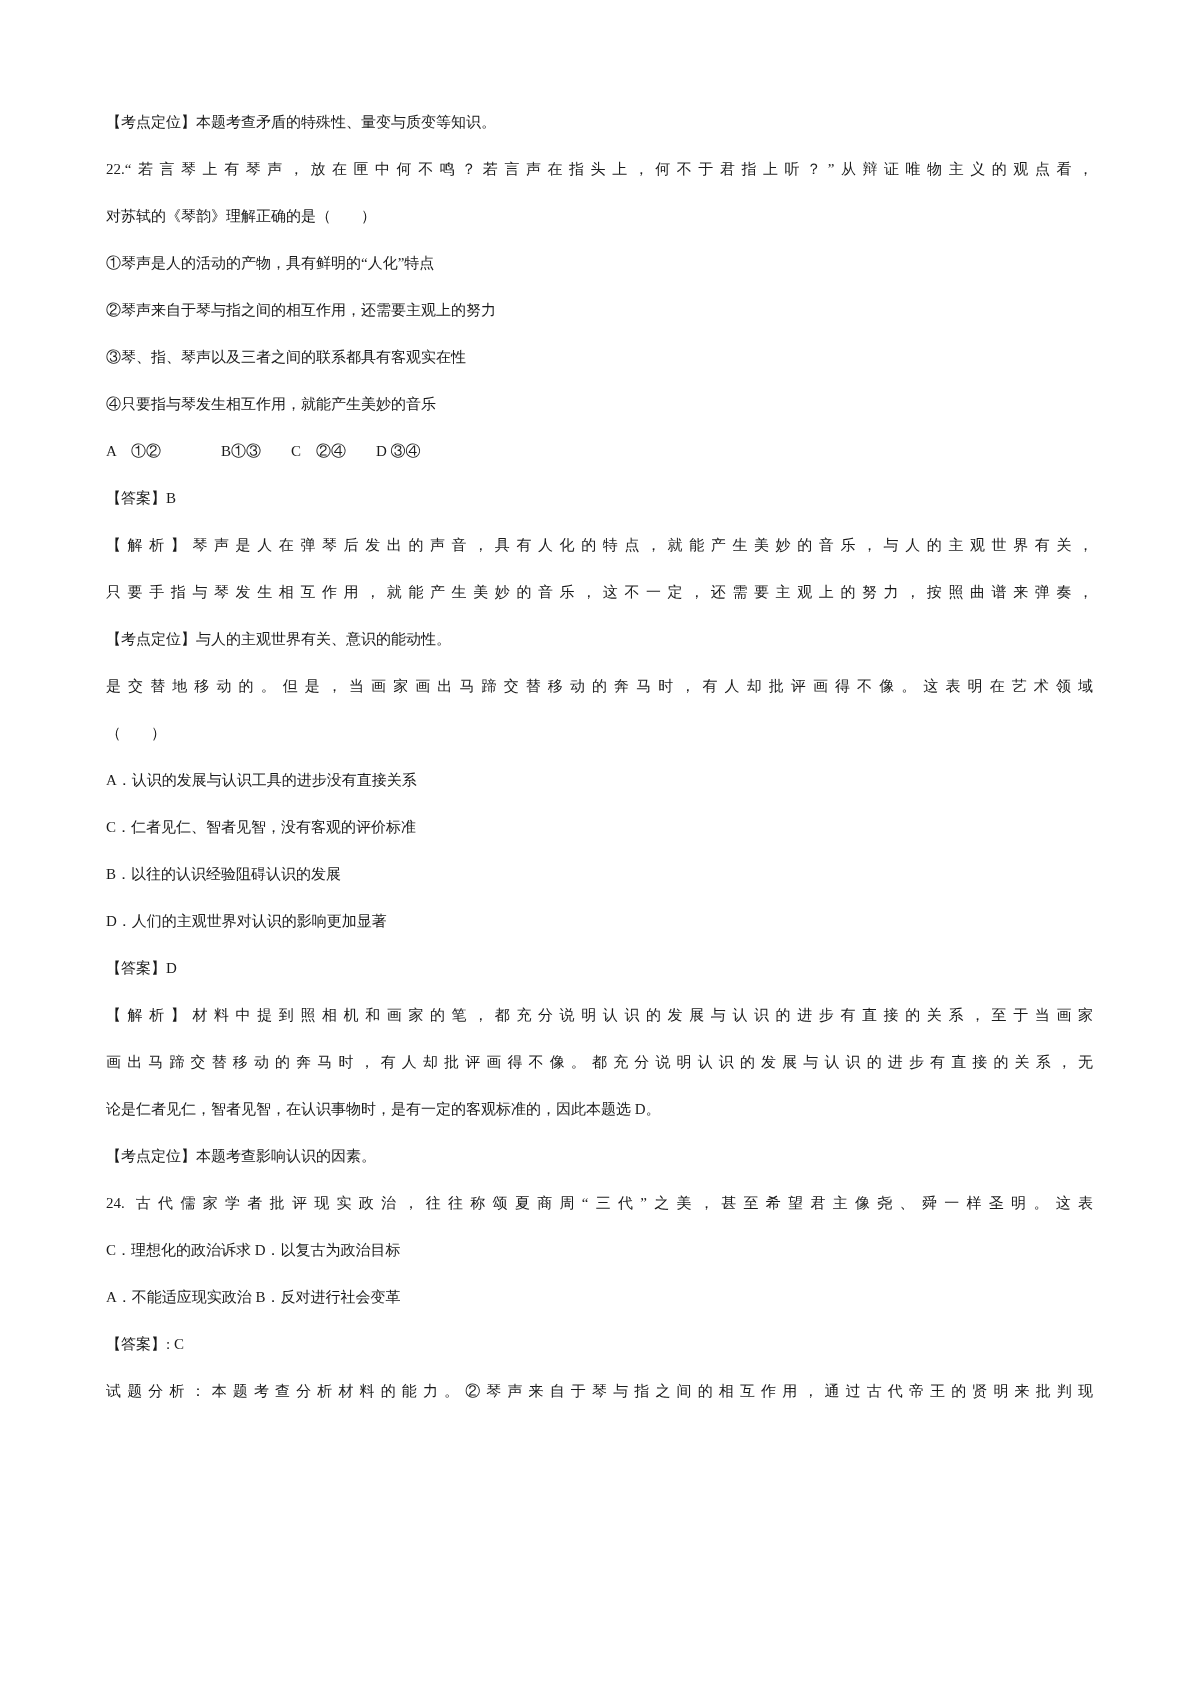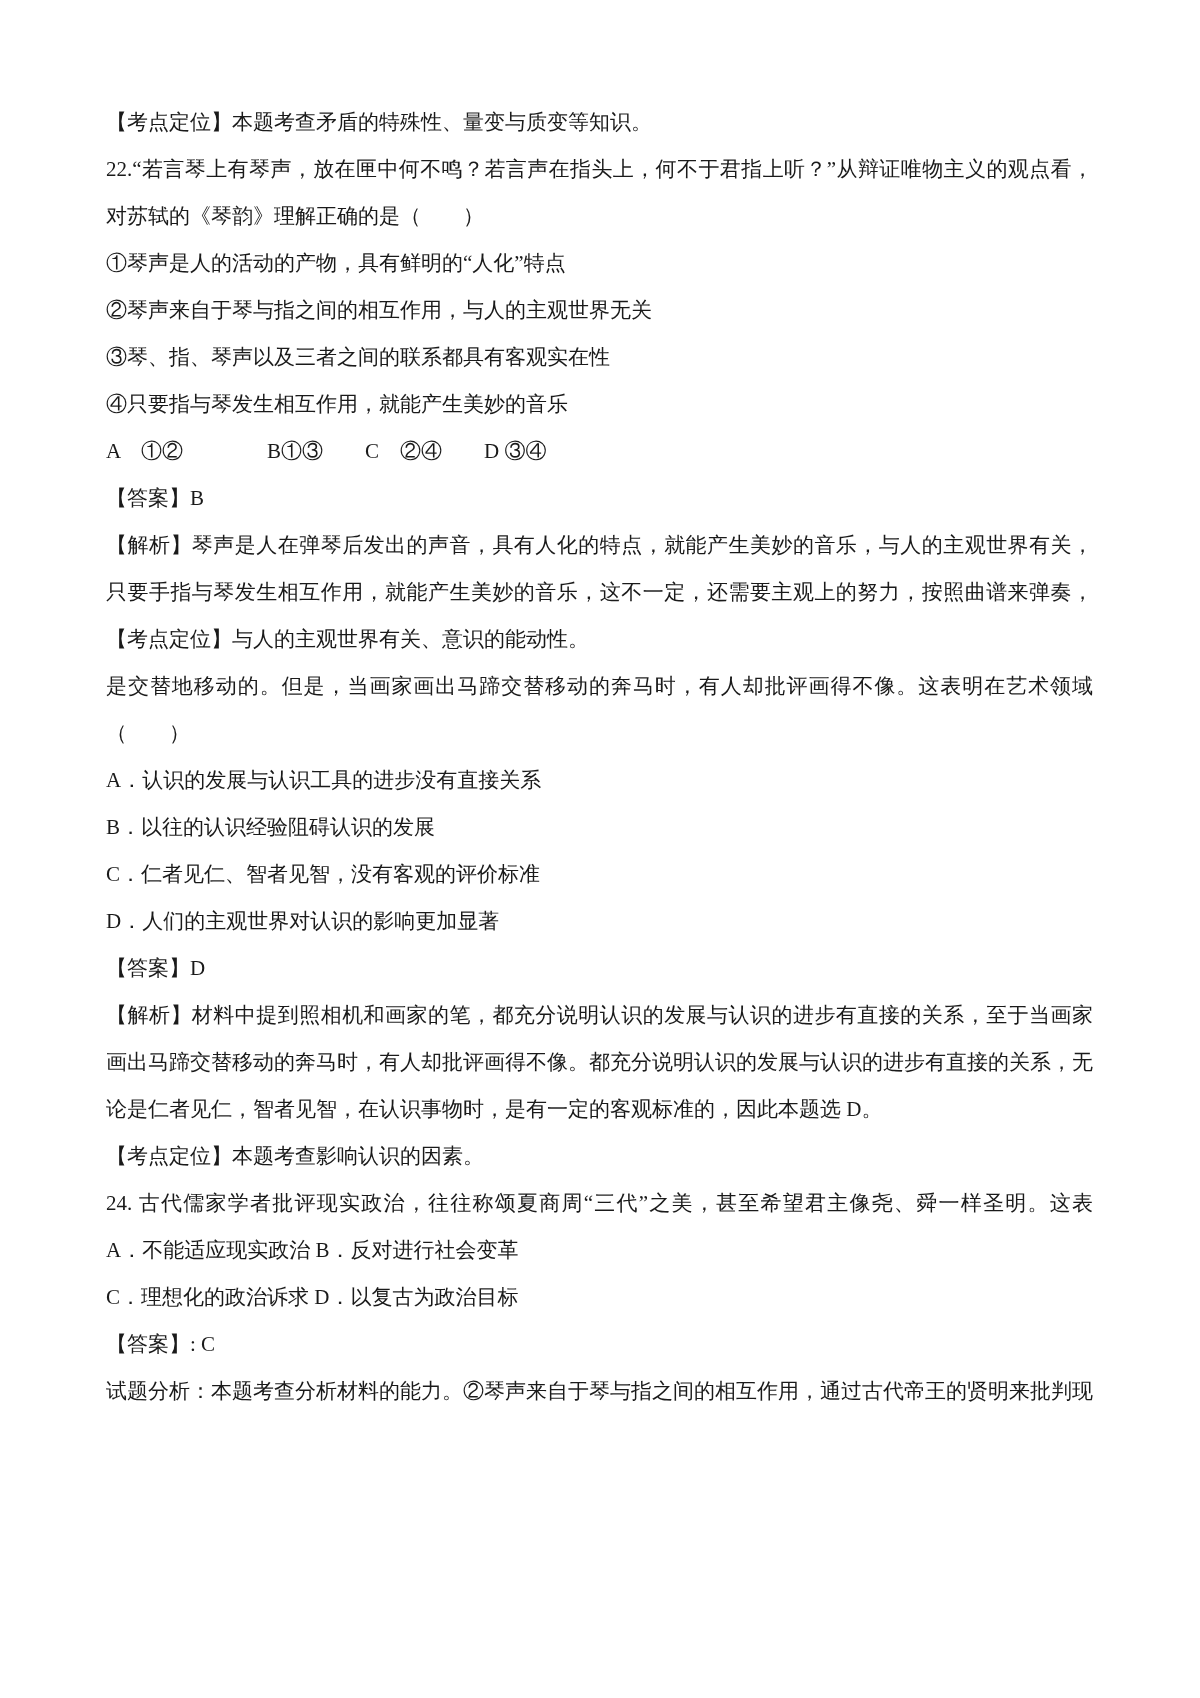--- a/index.html
+++ b/index.html
@@ -28,7 +28,7 @@
   .ln {
     height: 47px;
     line-height: 47px;
-    font-size: 21px;
+    font-size: 15px;
     white-space: pre;
     text-align: left;
   }

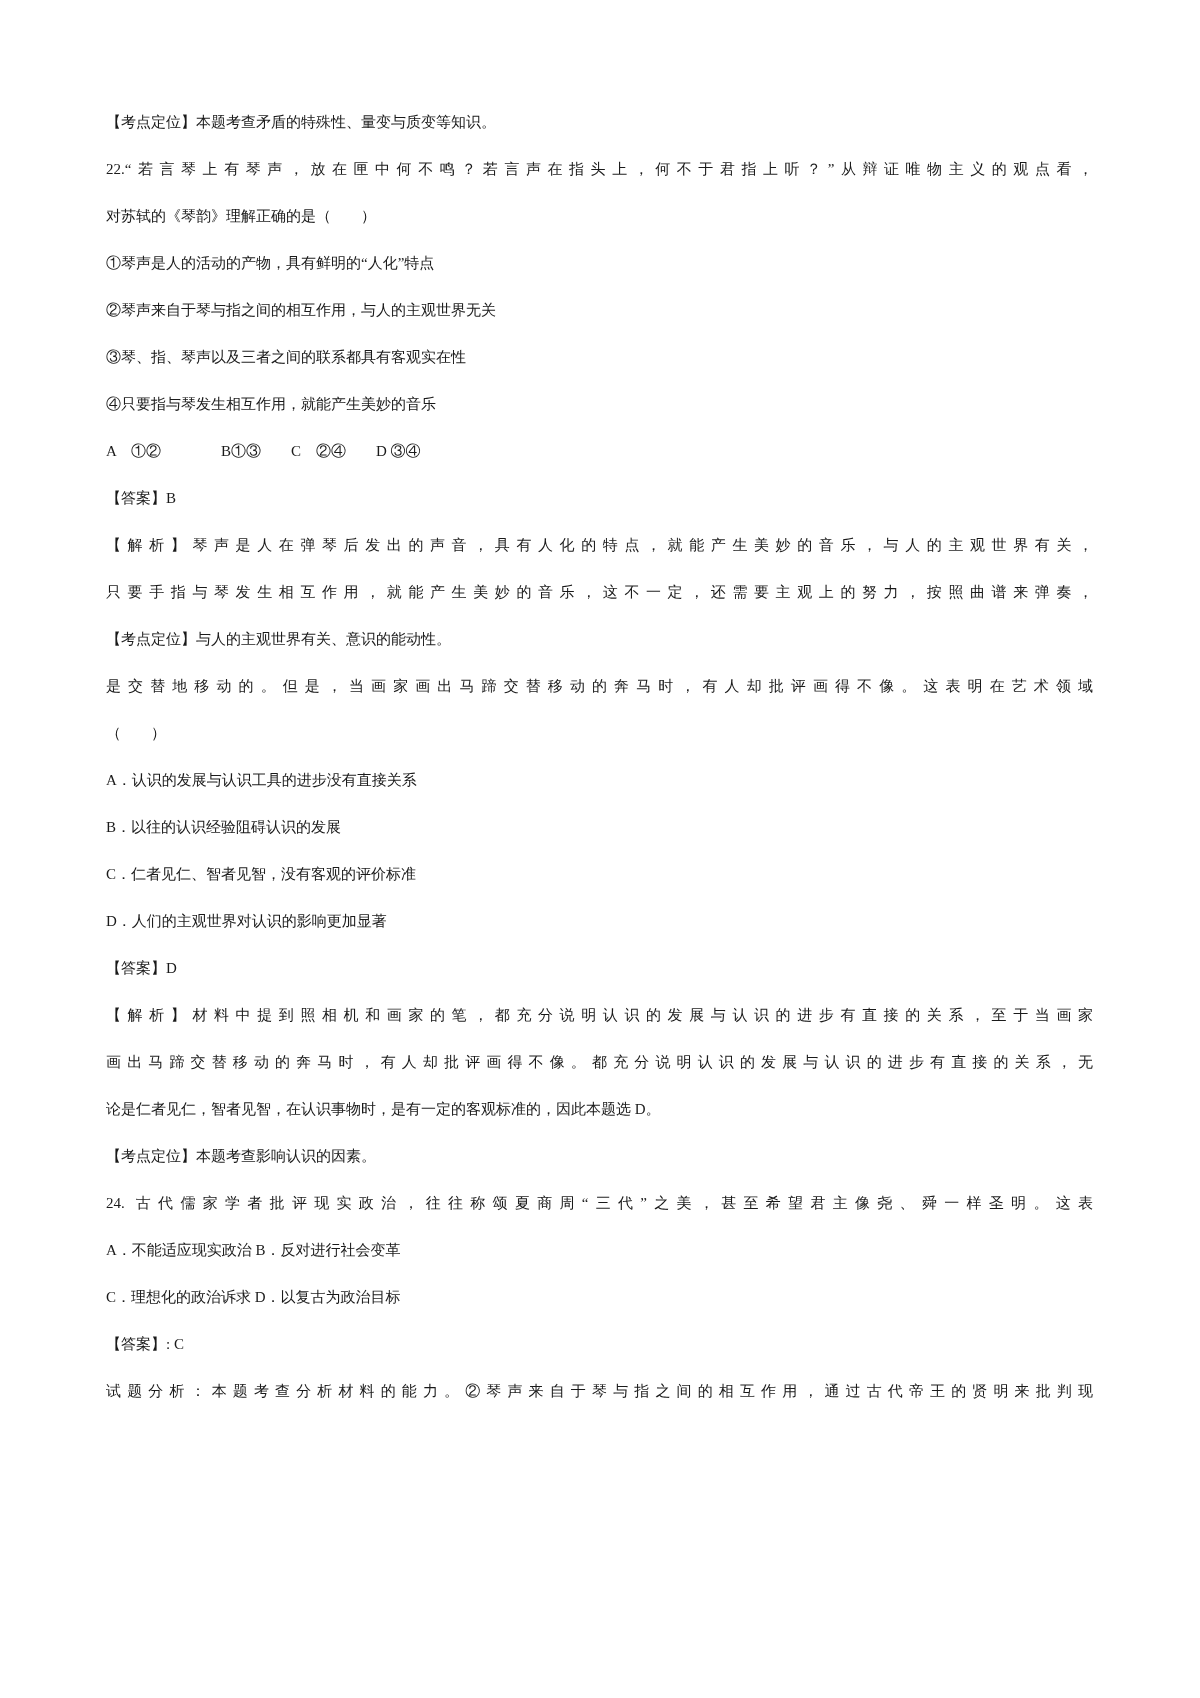--- a/index.html
+++ b/index.html
@@ -48,7 +48,7 @@
     <div class="ln jf">22.“若言琴上有琴声，放在匣中何不鸣？若言声在指头上，何不于君指上听？”从辩证唯物主义的观点看，</div>
     <div class="ln">对苏轼的《琴韵》理解正确的是（　　）</div>
     <div class="ln">①琴声是人的活动的产物，具有鲜明的“人化”特点</div>
-    <div class="ln">②琴声来自于琴与指之间的相互作用，与人的主观世界无关</div>
+    <div class="ln">②琴声来自于琴与指之间的相互作用，还需要主观上的努力</div>
     <div class="ln">③琴、指、琴声以及三者之间的联系都具有客观实在性</div>
     <div class="ln">④只要指与琴发生相互作用，就能产生美妙的音乐</div>
     <div class="ln">A　①②　　　　B①③　　C　②④　　D ③④</div>

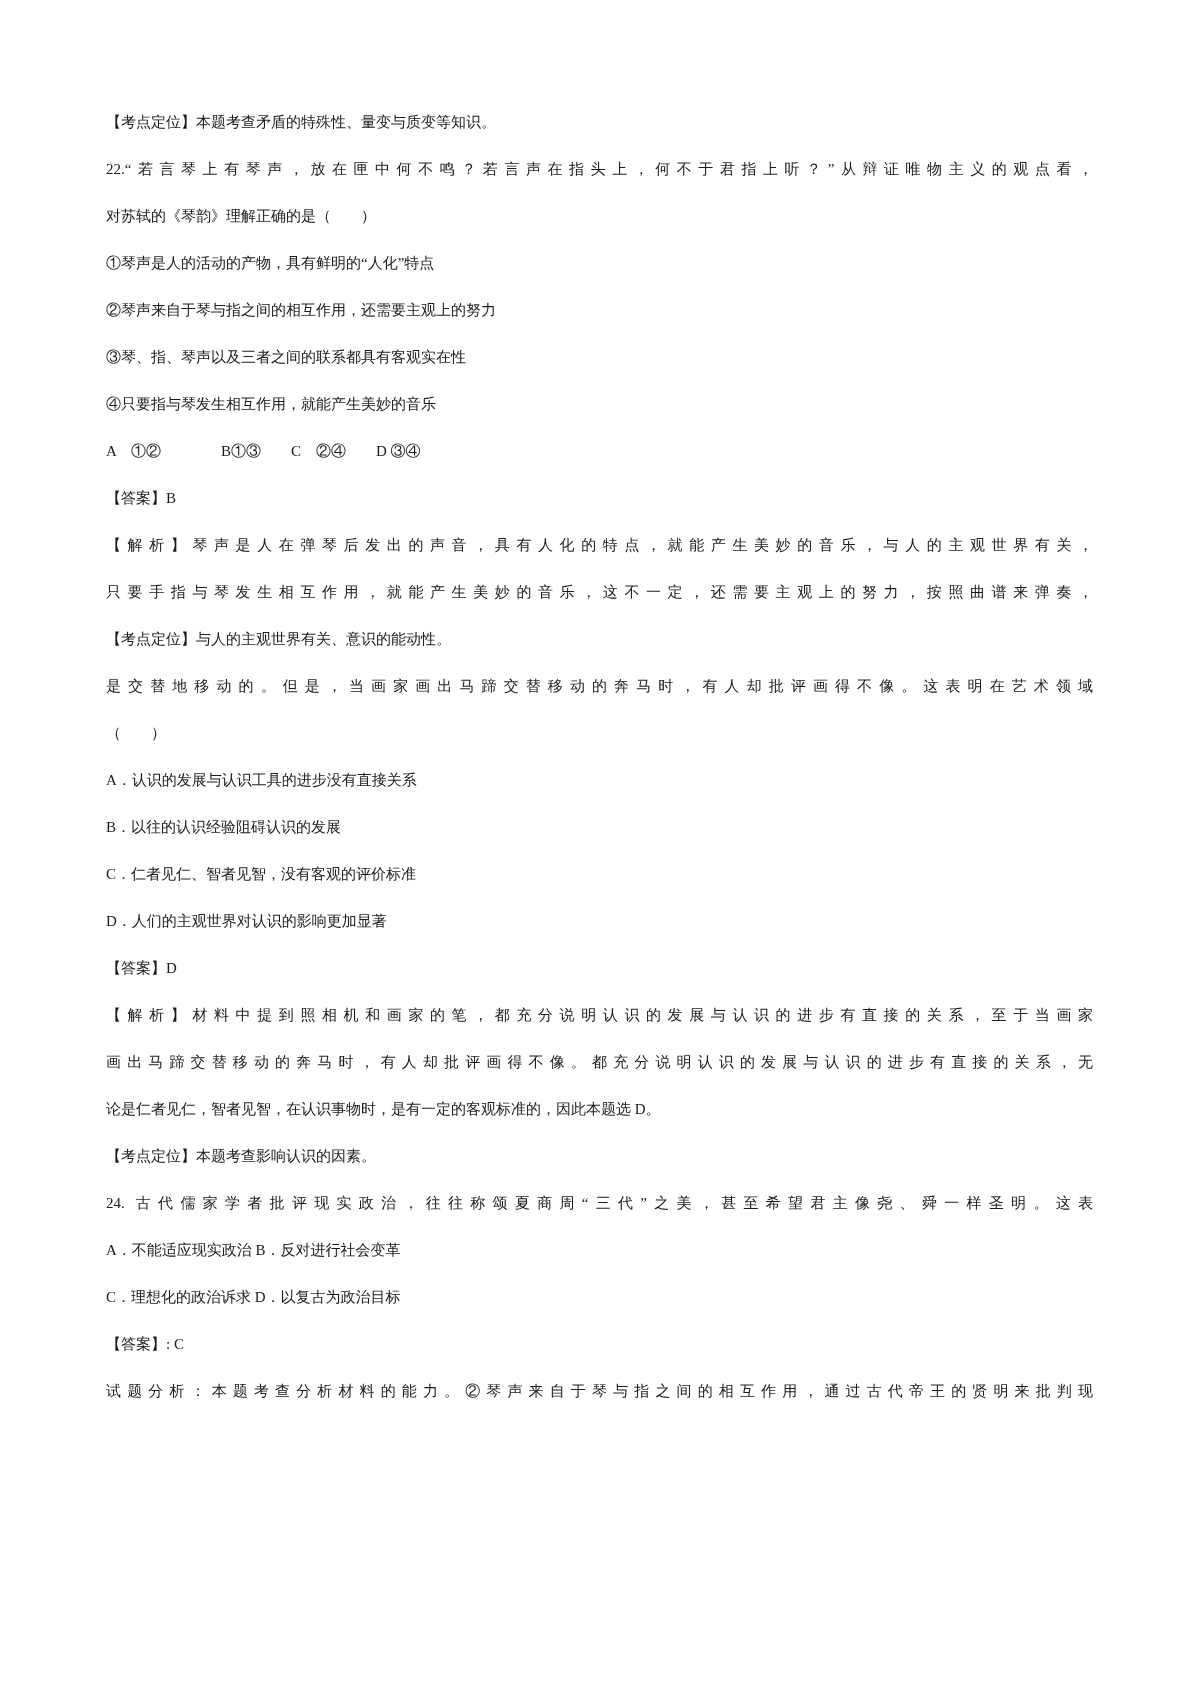--- a/index.html
+++ b/index.html
@@ -59,8 +59,8 @@
     <div class="ln jf">是交替地移动的。但是，当画家画出马蹄交替移动的奔马时，有人却批评画得不像。这表明在艺术领域</div>
     <div class="ln">（　　）</div>
     <div class="ln">A．认识的发展与认识工具的进步没有直接关系</div>
+    <div class="ln">C．仁者见仁、智者见智，没有客观的评价标准</div>
     <div class="ln">B．以往的认识经验阻碍认识的发展</div>
-    <div class="ln">C．仁者见仁、智者见智，没有客观的评价标准</div>
     <div class="ln">D．人们的主观世界对认识的影响更加显著</div>
     <div class="ln">【答案】D</div>
     <div class="ln jf">【解析】材料中提到照相机和画家的笔，都充分说明认识的发展与认识的进步有直接的关系，至于当画家</div>

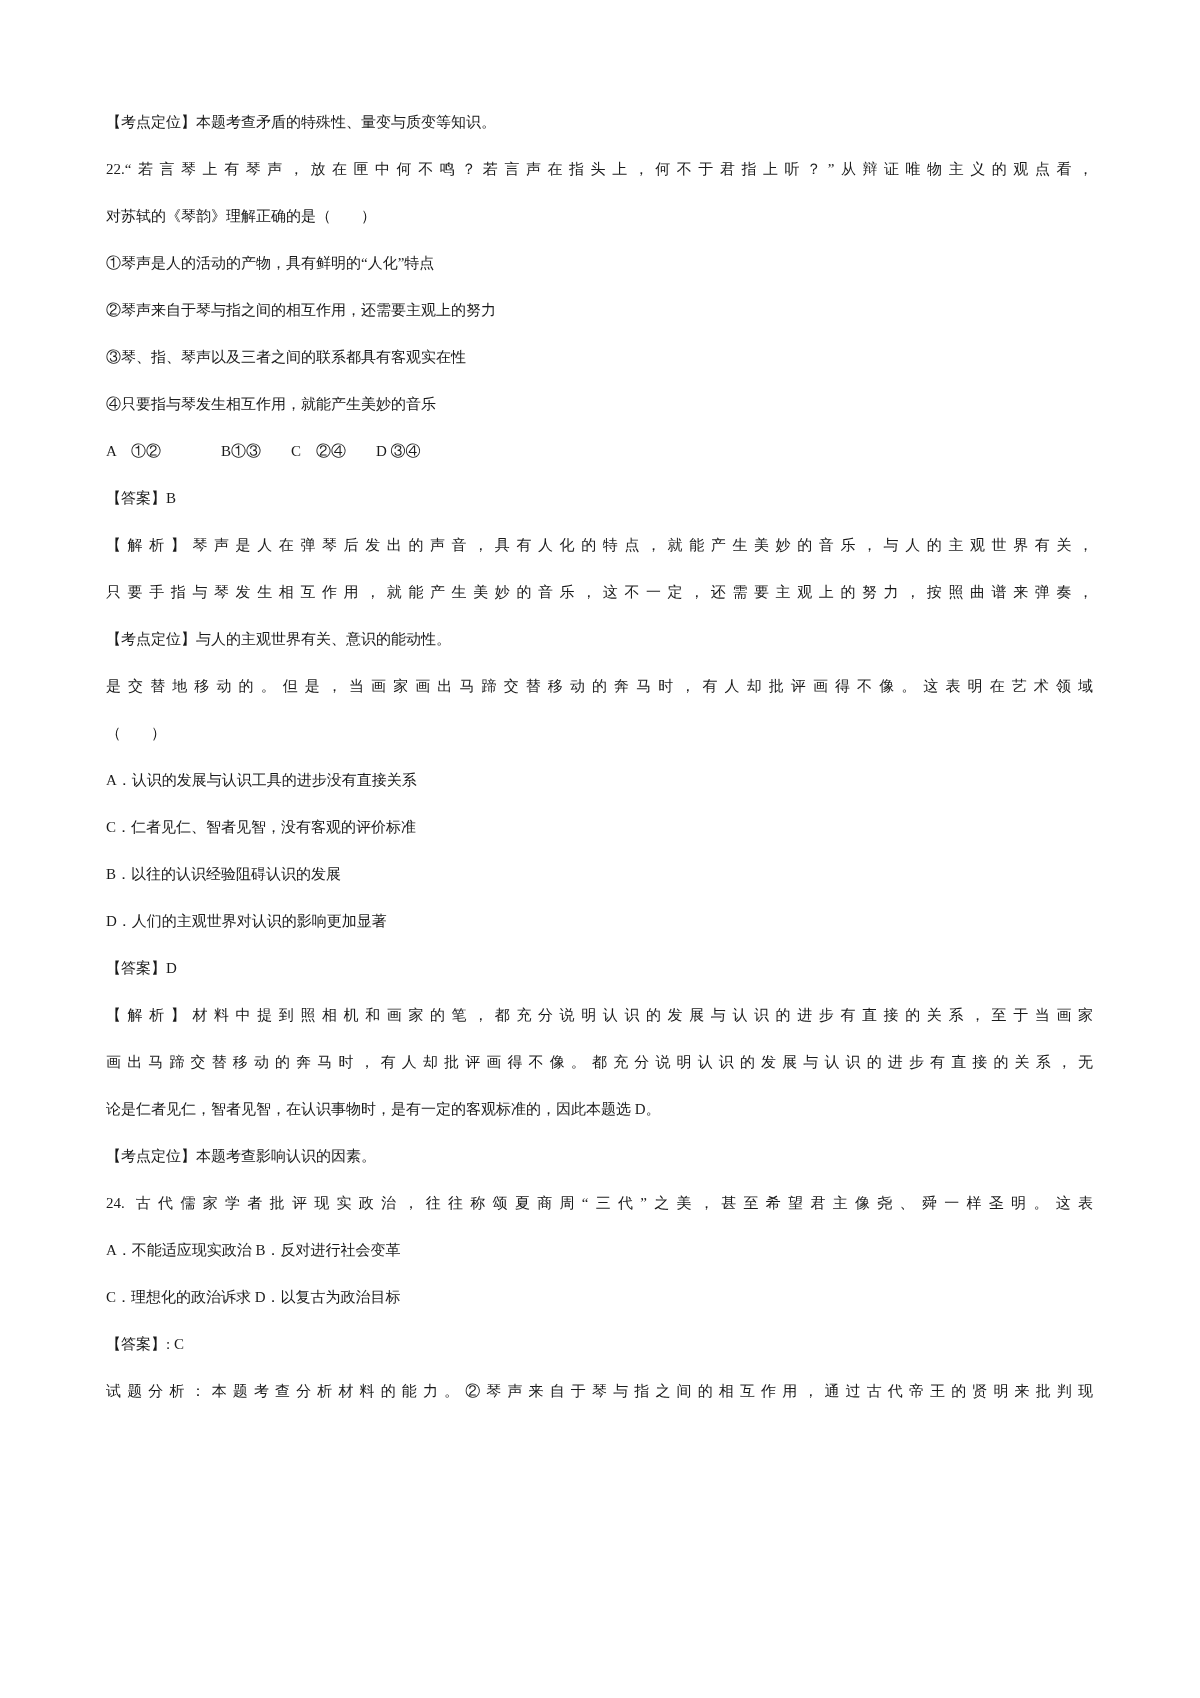--- a/index.html
+++ b/index.html
@@ -68,8 +68,8 @@
     <div class="ln">论是仁者见仁，智者见智，在认识事物时，是有一定的客观标准的，因此本题选 D。</div>
     <div class="ln">【考点定位】本题考查影响认识的因素。</div>
     <div class="ln jf">24. 古代儒家学者批评现实政治，往往称颂夏商周“三代”之美，甚至希望君主像尧、舜一样圣明。这表</div>
+    <div class="ln">C．理想化的政治诉求 D．以复古为政治目标</div>
     <div class="ln">A．不能适应现实政治 B．反对进行社会变革</div>
-    <div class="ln">C．理想化的政治诉求 D．以复古为政治目标</div>
     <div class="ln">【答案】: C</div>
     <div class="ln jf">试题分析：本题考查分析材料的能力。②琴声来自于琴与指之间的相互作用，通过古代帝王的贤明来批判现</div>
   </div>

